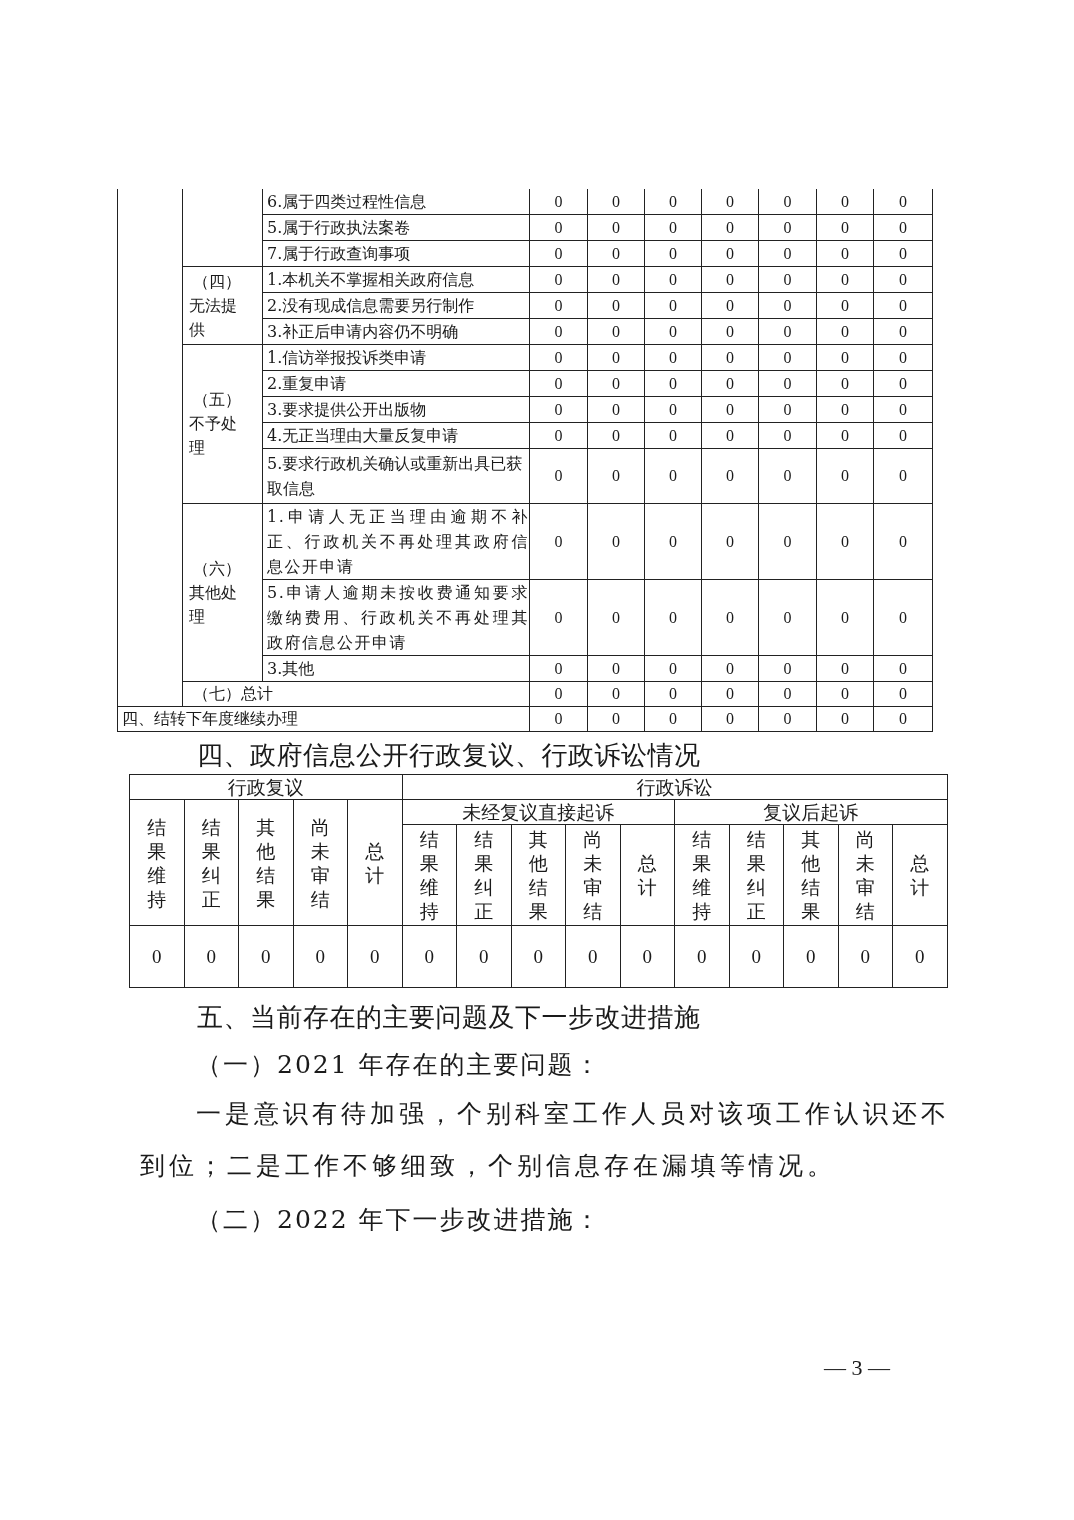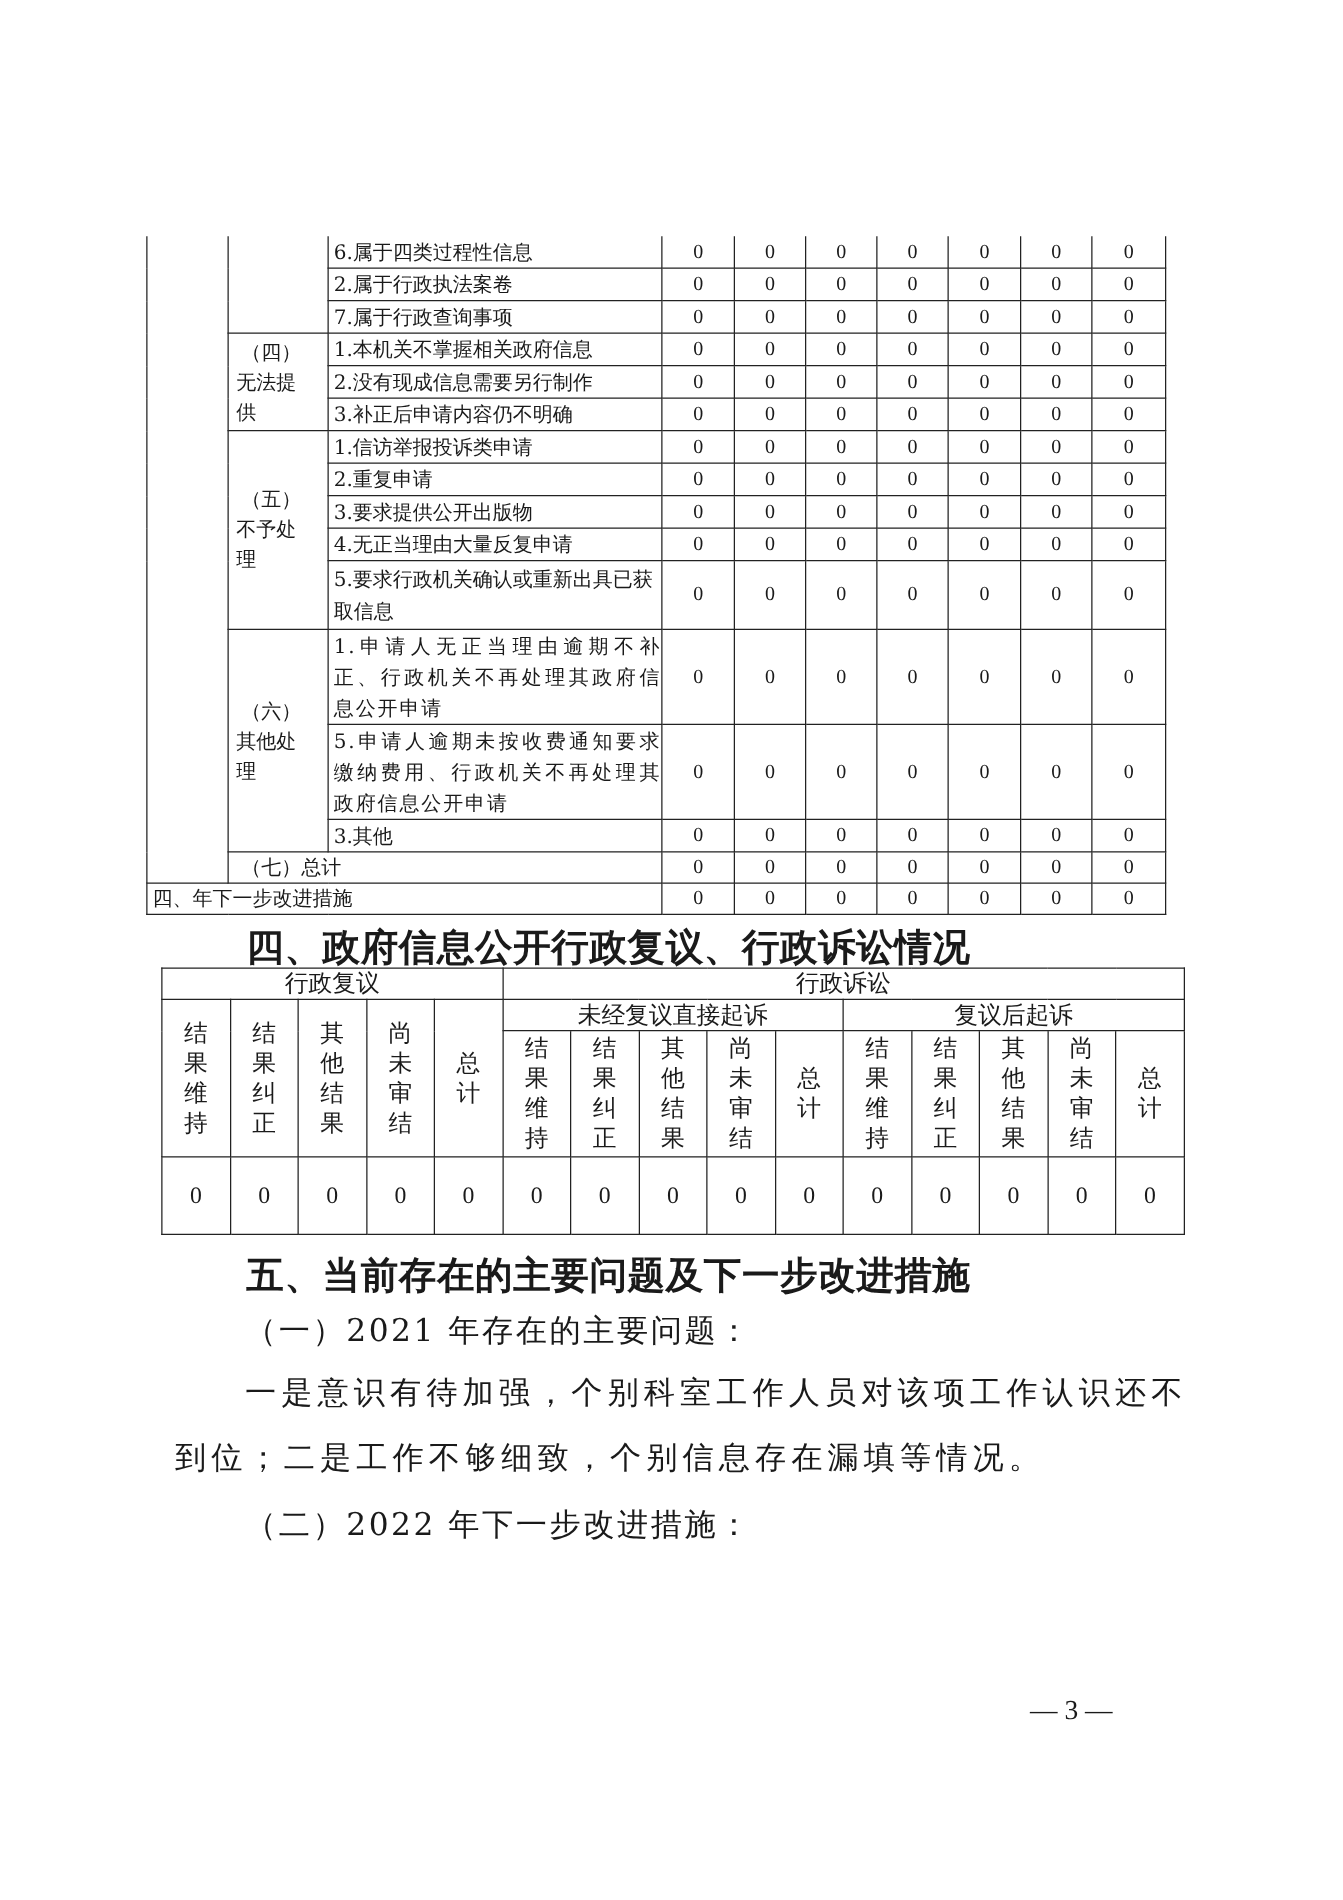--- a/index.html
+++ b/index.html
@@ -52,7 +52,7 @@
         <td class="num">0</td>
       </tr>
       <tr style="height: 25px;">
-        <td class="item">2.属于行政执法案卷</td>
+        <td class="item">5.属于行政执法案卷</td>
         <td class="num">0</td>
         <td class="num">0</td>
         <td class="num">0</td>

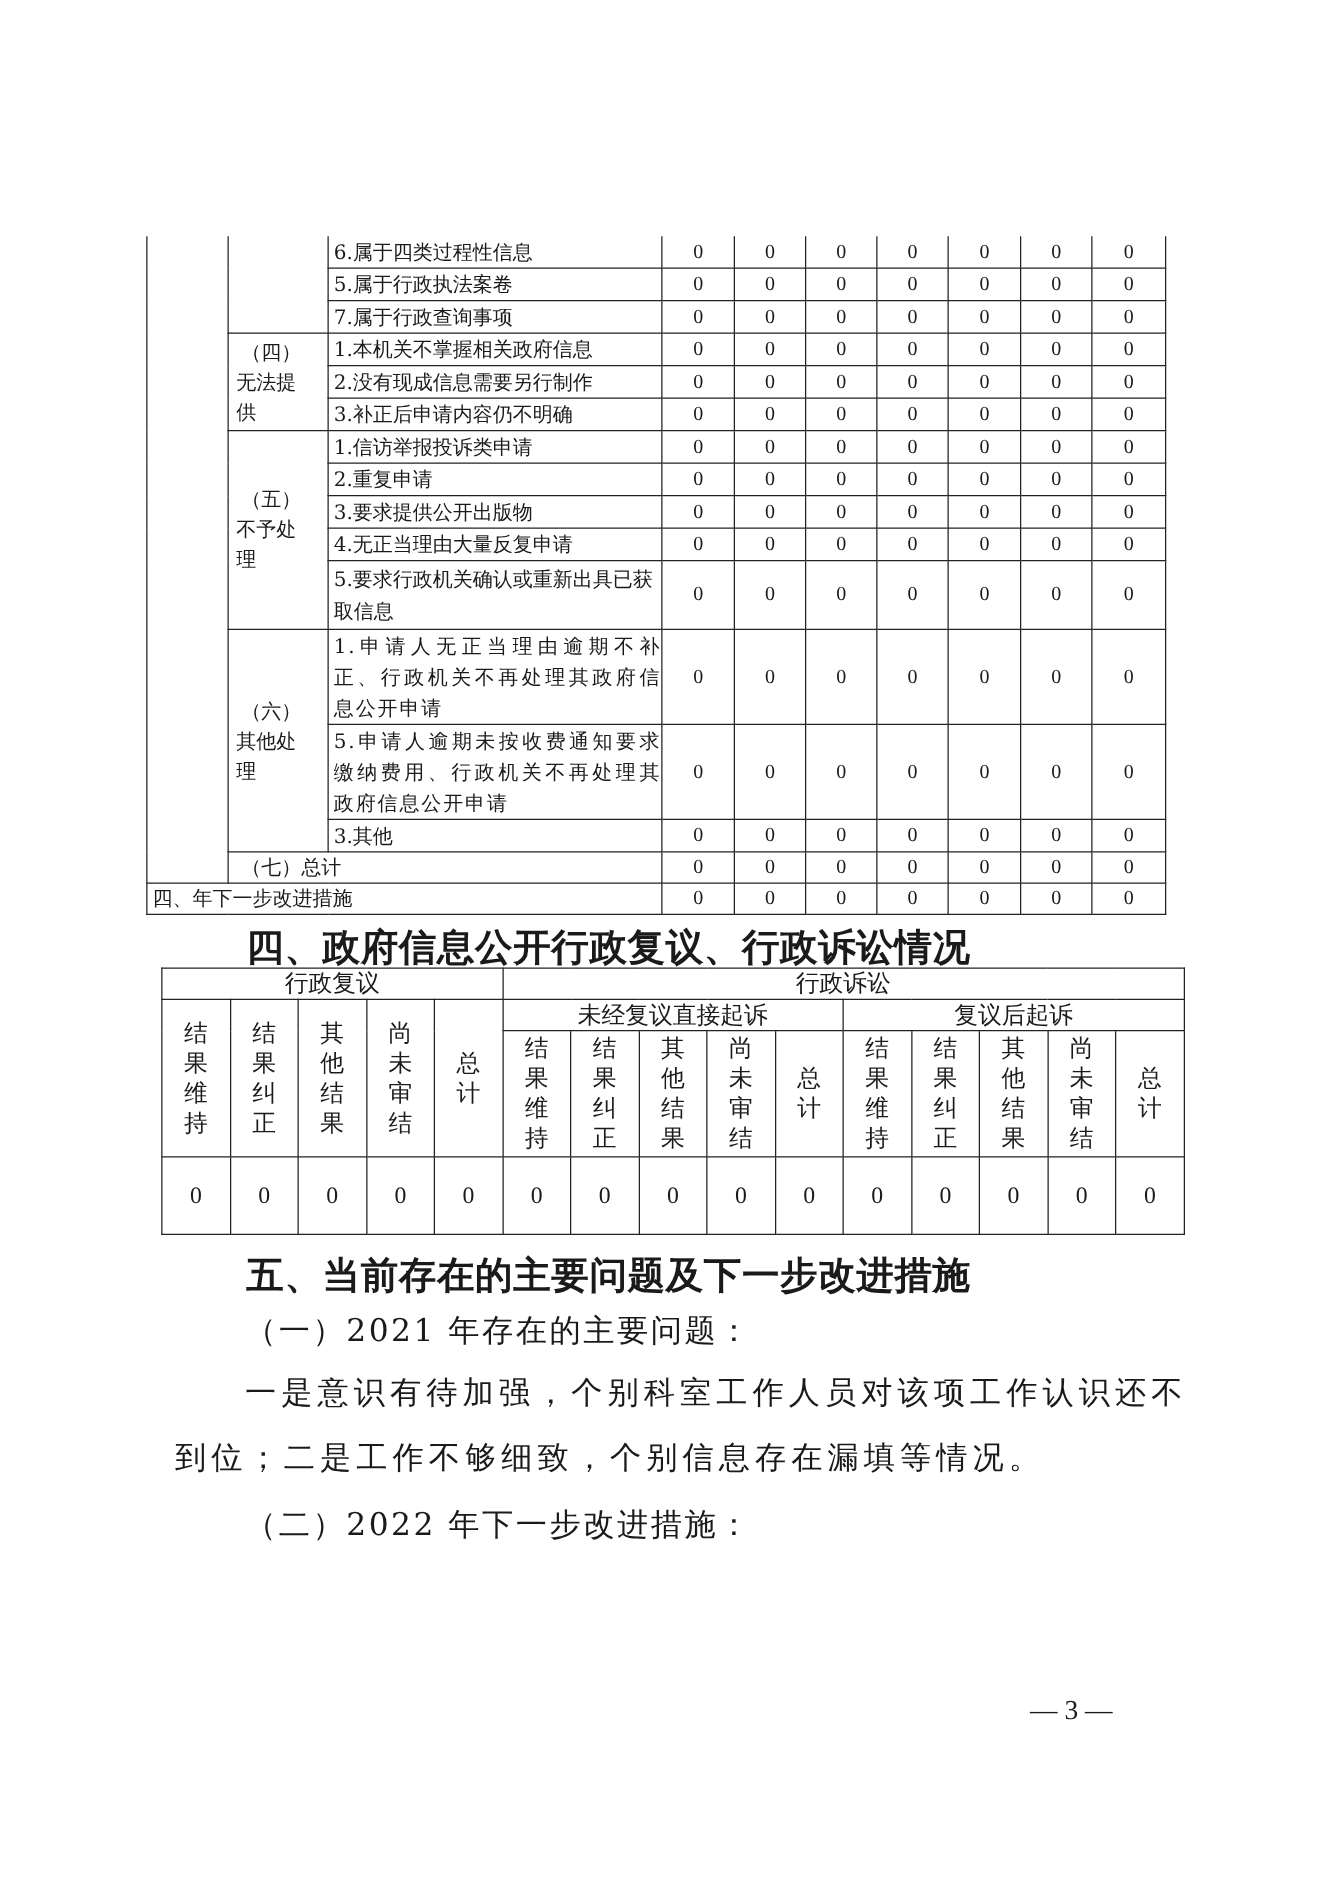--- a/index.html
+++ b/index.html
@@ -207,7 +207,7 @@
         <td class="num">0</td>
       </tr>
       <tr style="height: 25px;">
-        <td colspan="3" class="grp" style="padding-left: 4px;">四、年下一步改进措施</td>
+        <td colspan="3" class="grp" style="padding-left: 4px;">四、结转下年度继续办理</td>
         <td class="num">0</td>
         <td class="num">0</td>
         <td class="num">0</td>

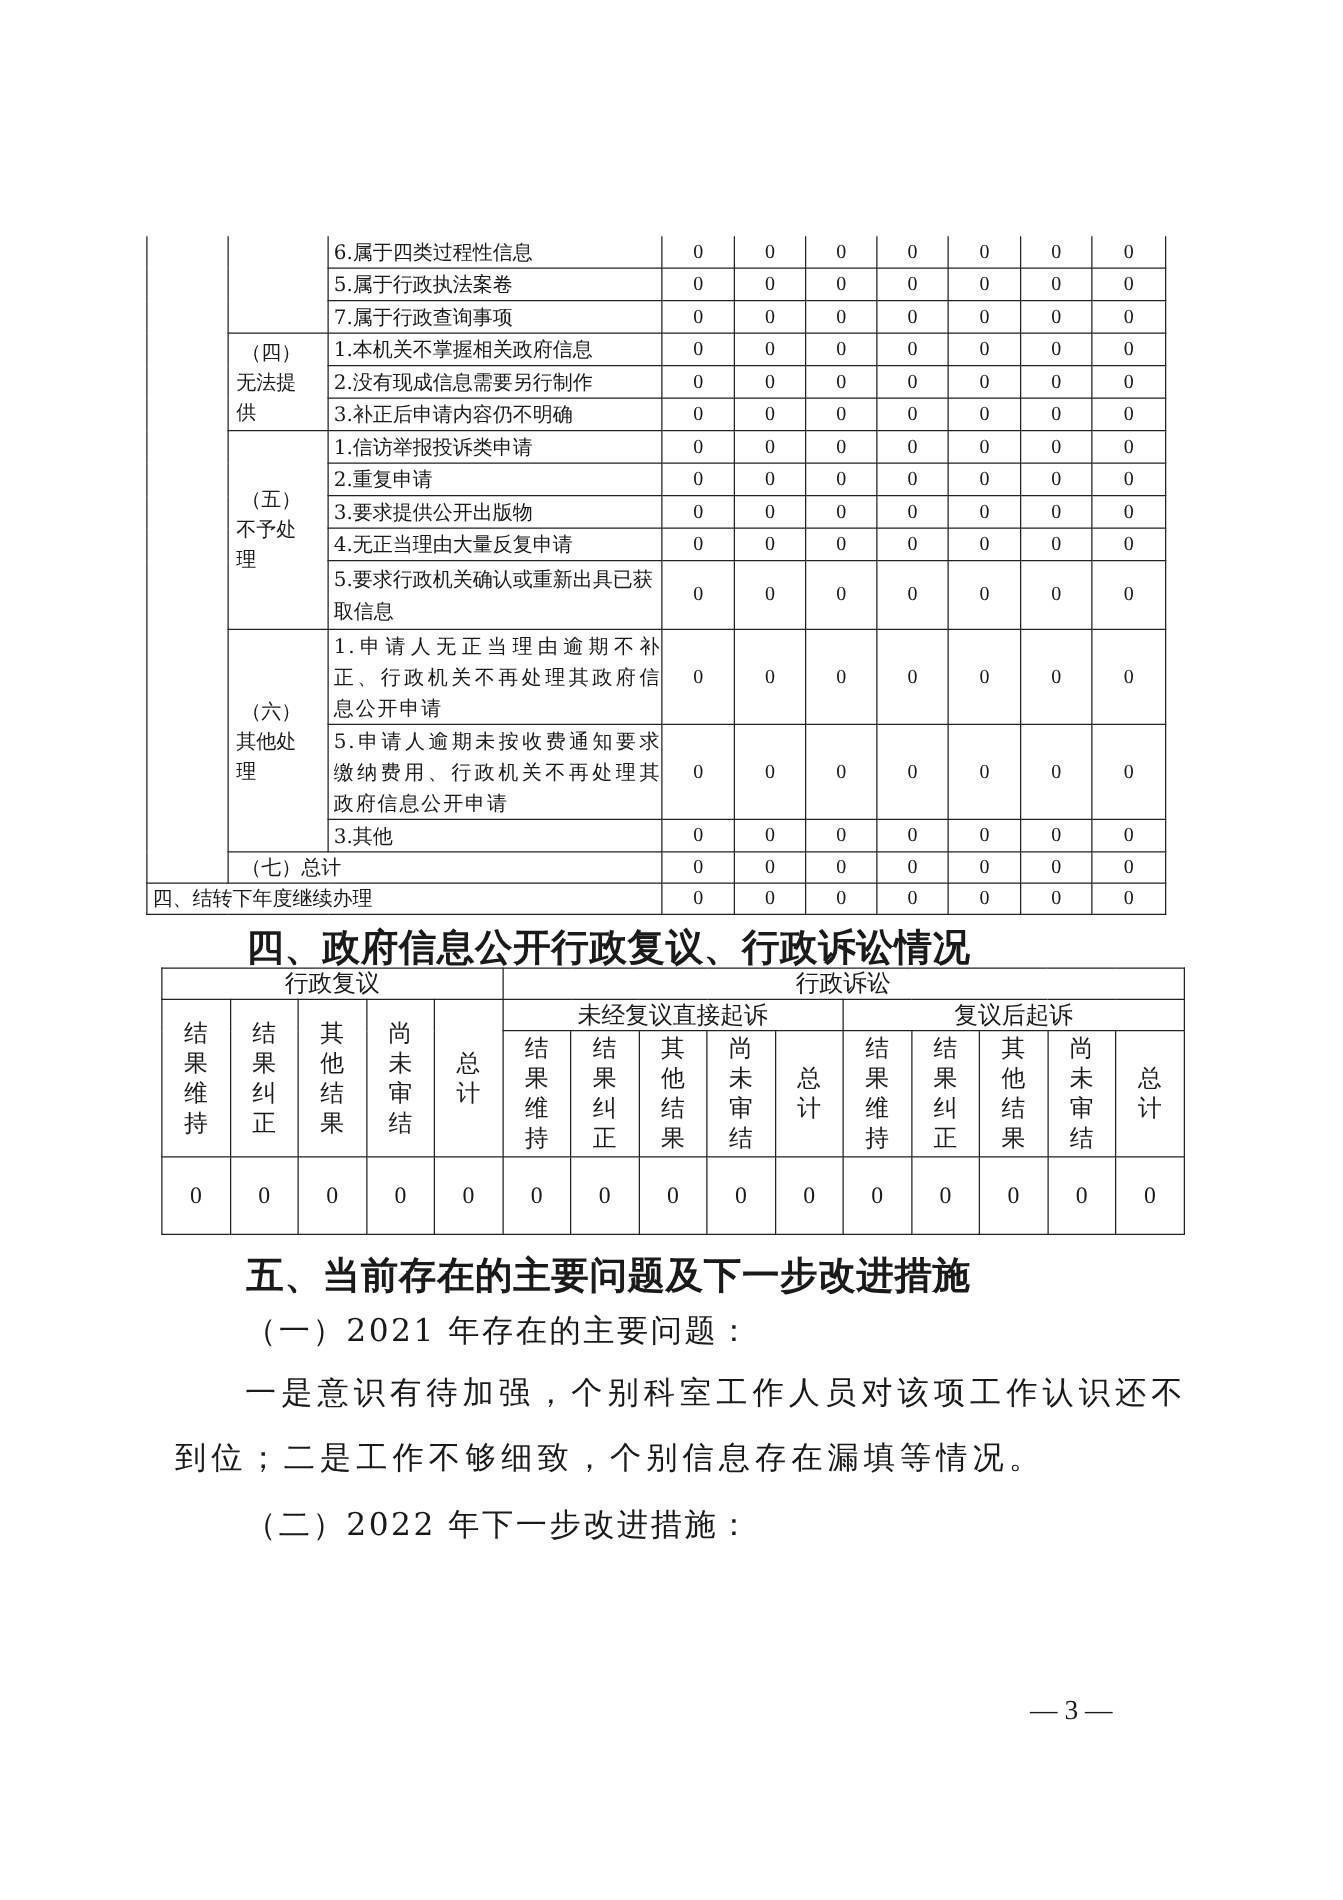--- a/index.html
+++ b/index.html
@@ -17,8 +17,8 @@
   #t2 td.vert { padding: 2px 0; }
   #t2 td.vert span { display: block; width: 1em; margin: 0 auto; line-height: 24px; word-break: break-all; }
   #t2 td.num { font-family: "Liberation Serif", serif; height: 61px; }
-  .h2 { position: absolute; font-family: "DejaVu Sans", "Liberation Sans", sans-serif; font-weight: bold;
-        font-size: 30px; letter-spacing: 0.5px; }
+  .h2 { position: absolute; font-family: "DejaVu Sans", "Liberation Sans", sans-serif; font-weight: normal;
+        font-size: 26px; letter-spacing: 0.5px; }
   .para { position: absolute; font-size: 25px; letter-spacing: 4px; left: 140px; width: 800px; }
   .pagenum { position: absolute; left: 824px; top: 1355px; font-size: 22px; font-family: "Liberation Serif", serif; }
 </style>

